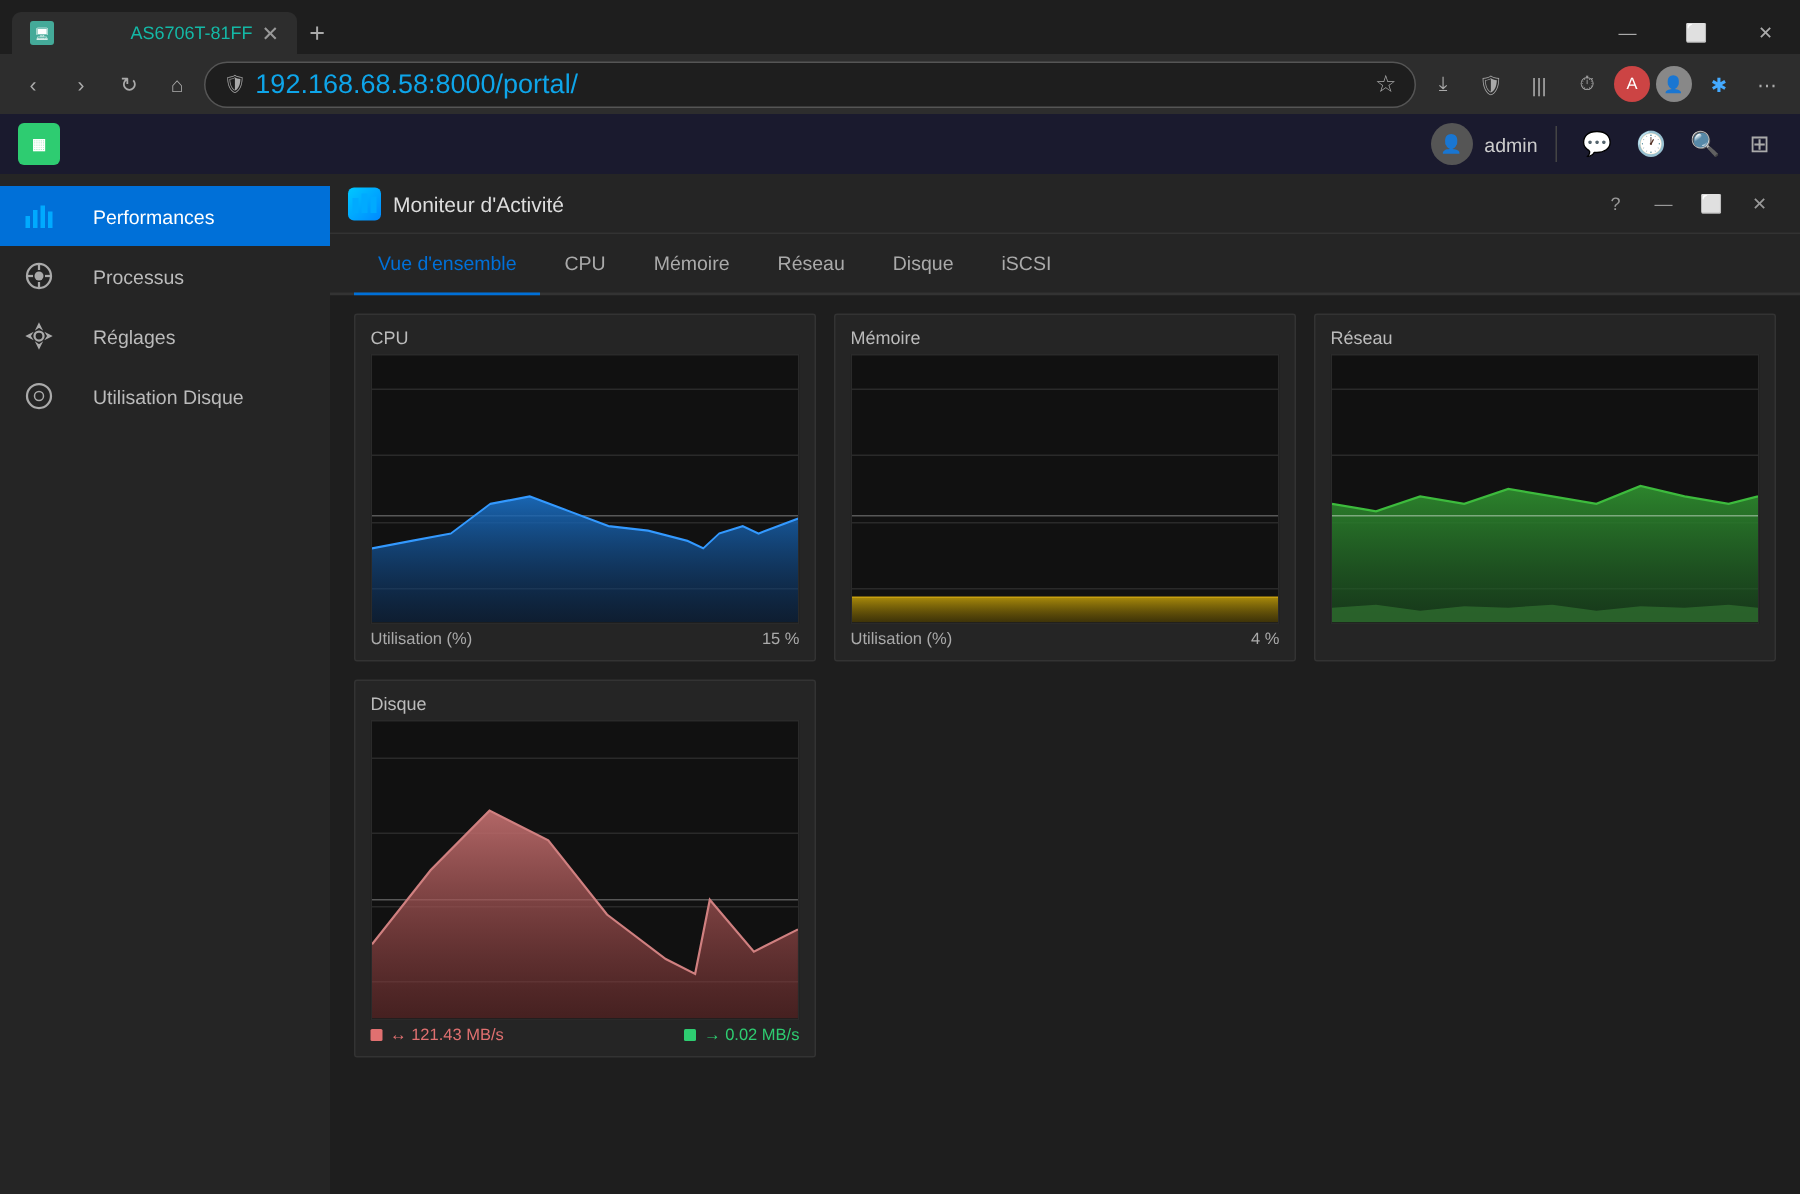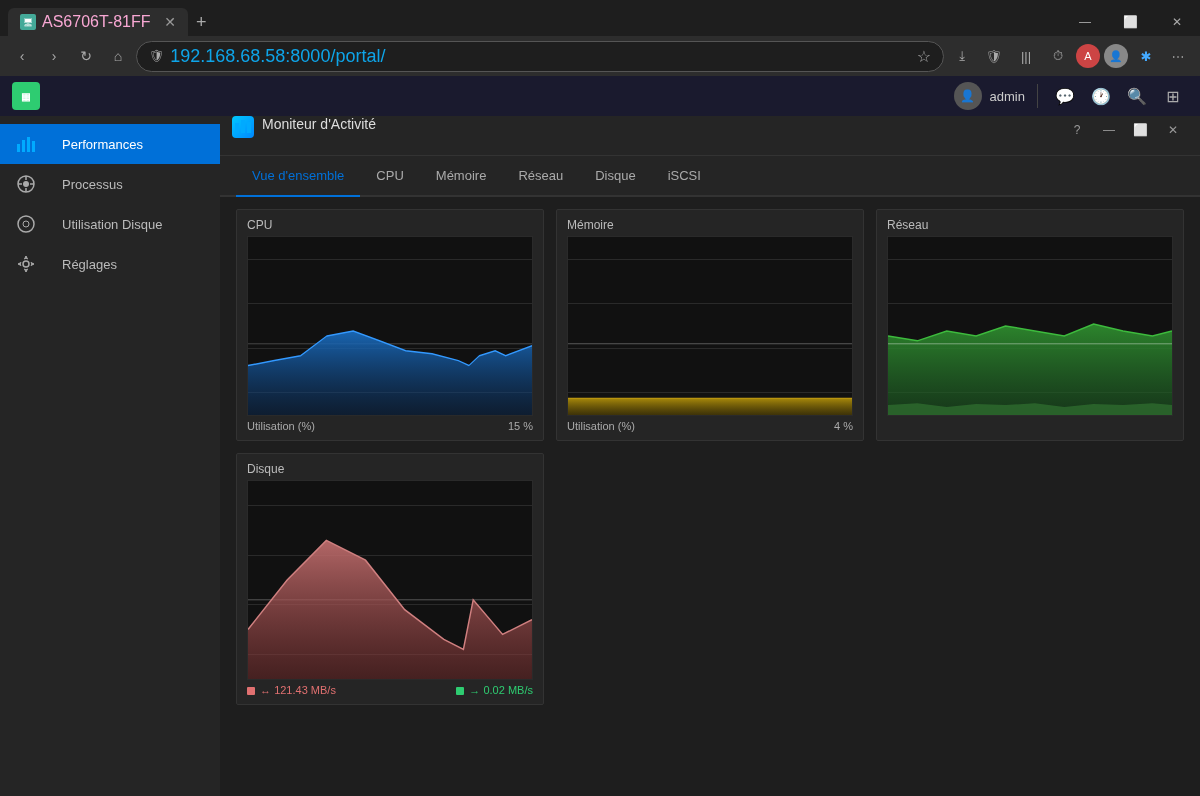--- a/index.html
+++ b/index.html
@@ -7,7 +7,7 @@
     .tab-bar { display: flex; align-items: center; padding: 8px 0 0 8px; background: #1e1e1e; height: 36px; }
     .tab { display: flex; align-items: center; background: #2d2d2d; border-radius: 6px 6px 0 0; padding: 6px 12px; font-size: 12px; color: #ccc; gap: 6px; min-width: 180px; height: 28px; }
     .tab-favicon { width: 16px; height: 16px; background: #4a9; border-radius: 2px; display: flex; align-items: center; justify-content: center; font-size: 8px; color: #fff; }
-    .tab-title { flex: 1; font-size: 16px; color: #f9a8d4; }
+    .tab-title { flex: 1; font-size: 12px; color: #14b8a6; margin-left: 45px; }
     .tab-close { color: #999; font-size: 14px; cursor: pointer; }
     .tab-new { color: #aaa; font-size: 18px; margin-left: 8px; cursor: pointer; }
     .browser-window-controls { margin-left: auto; display: flex; gap: 0; }

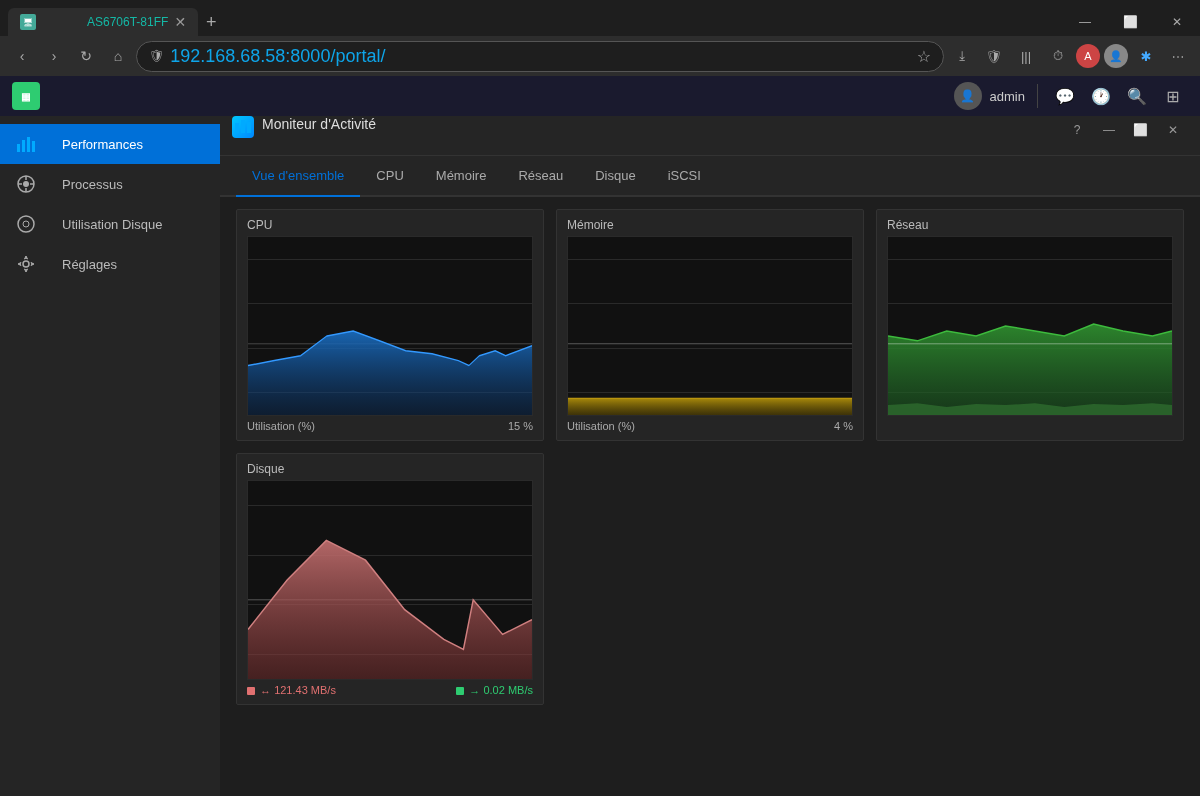--- a/index.html
+++ b/index.html
@@ -35,7 +35,7 @@
     .app-layout { display: flex; height: calc(796px - 36px - 40px - 40px); background: #1e1e1e; }
 
     
-    .app-title-bar { background: #252525; display: flex; align-items: flex-start; padding: 0 12px; height: 40px; border-bottom: 1px solid #333; }
+    .app-title-bar { background: #252525; display: flex; align-items: center; padding: 0 12px; height: 40px; border-bottom: 1px solid #333; }
     .app-icon { width: 22px; height: 22px; background: linear-gradient(135deg, #00c8ff, #0088ff); border-radius: 4px; margin-right: 8px; display: flex; align-items: center; justify-content: center; font-size: 9px; color: #fff; }
     .app-title { font-size: 14px; color: #ddd; font-weight: 500; flex: 1; }
     .app-window-controls { display: flex; gap: 2px; }

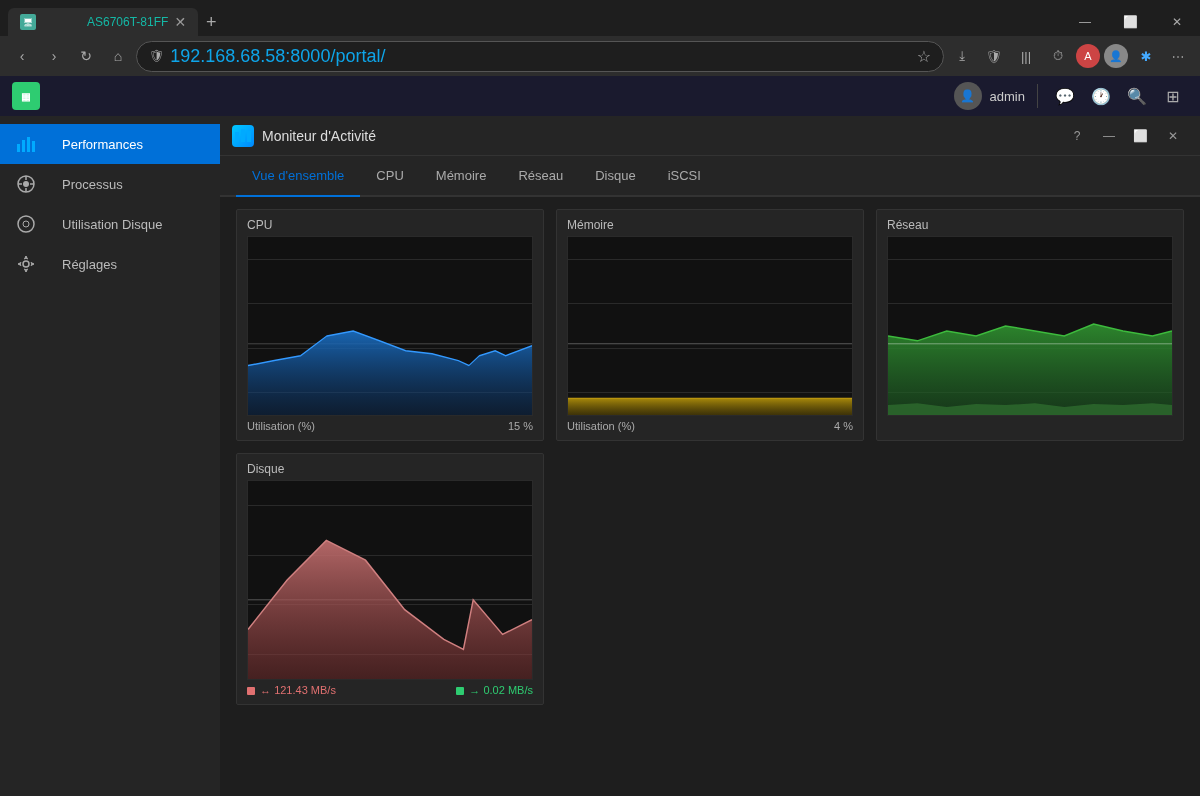--- a/index.html
+++ b/index.html
@@ -168,20 +168,20 @@
     <div class="sidebar-item">
       <div class="sidebar-icon">
         <svg width="20" height="20" viewBox="0 0 20 20">
-            <circle cx="10" cy="10" r="8" stroke="#aaa" stroke-width="1.5" fill="none"></circle>
-            <circle cx="10" cy="10" r="3" stroke="#aaa" stroke-width="1" fill="none"></circle>
-          </svg>
-      </div>
-      <span>Utilisation Disque</span>
+            <circle cx="10" cy="10" r="3" stroke="#aaa" stroke-width="1.5" fill="none"></circle>
+            <path d="M10 2 L11.5 5 L10 4 L8.5 5 Z M10 18 L11.5 15 L10 16 L8.5 15 Z M2 10 L5 11.5 L4 10 L5 8.5 Z M18 10 L15 11.5 L16 10 L15 8.5 Z" stroke="#aaa" stroke-width="1" fill="#aaa"></path>
+          </svg>
+      </div>
+      <span>Réglages</span>
     </div>
     <div class="sidebar-item">
       <div class="sidebar-icon">
         <svg width="20" height="20" viewBox="0 0 20 20">
-            <circle cx="10" cy="10" r="3" stroke="#aaa" stroke-width="1.5" fill="none"></circle>
-            <path d="M10 2 L11.5 5 L10 4 L8.5 5 Z M10 18 L11.5 15 L10 16 L8.5 15 Z M2 10 L5 11.5 L4 10 L5 8.5 Z M18 10 L15 11.5 L16 10 L15 8.5 Z" stroke="#aaa" stroke-width="1" fill="#aaa"></path>
-          </svg>
-      </div>
-      <span>Réglages</span>
+            <circle cx="10" cy="10" r="8" stroke="#aaa" stroke-width="1.5" fill="none"></circle>
+            <circle cx="10" cy="10" r="3" stroke="#aaa" stroke-width="1" fill="none"></circle>
+          </svg>
+      </div>
+      <span>Utilisation Disque</span>
     </div>
   </div>
 

